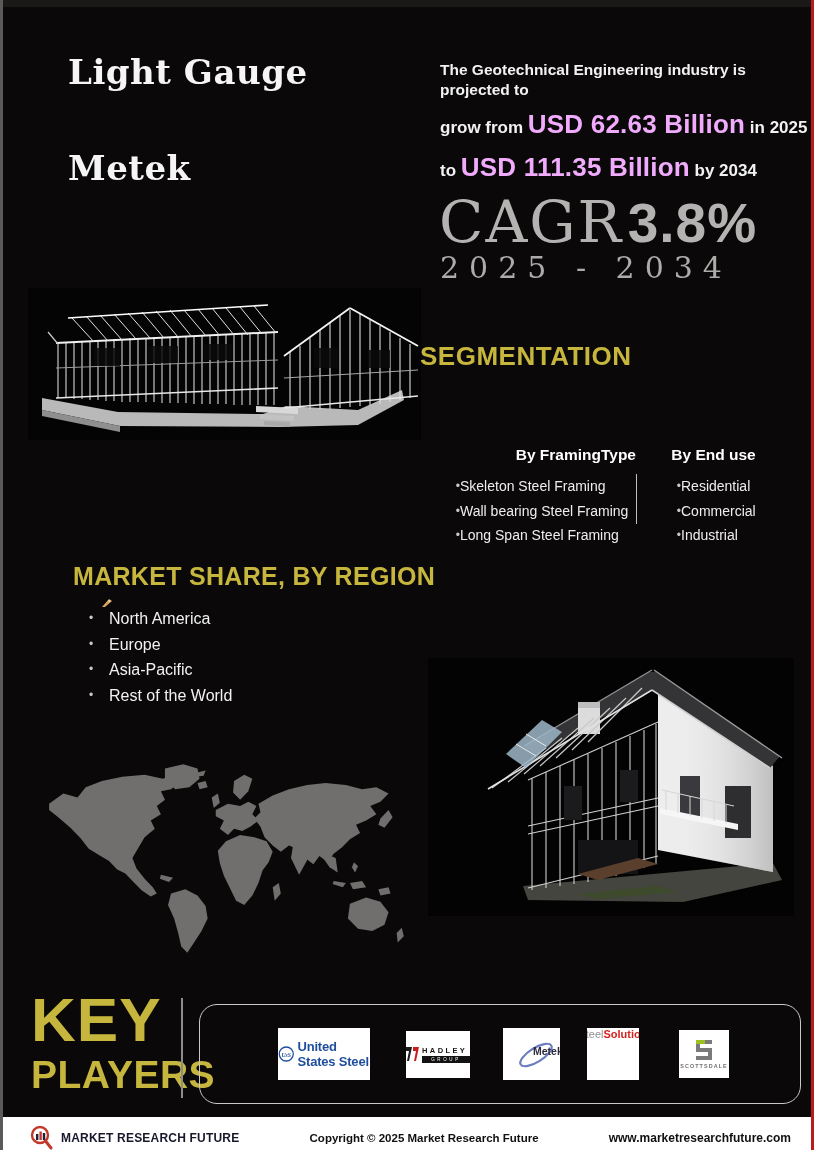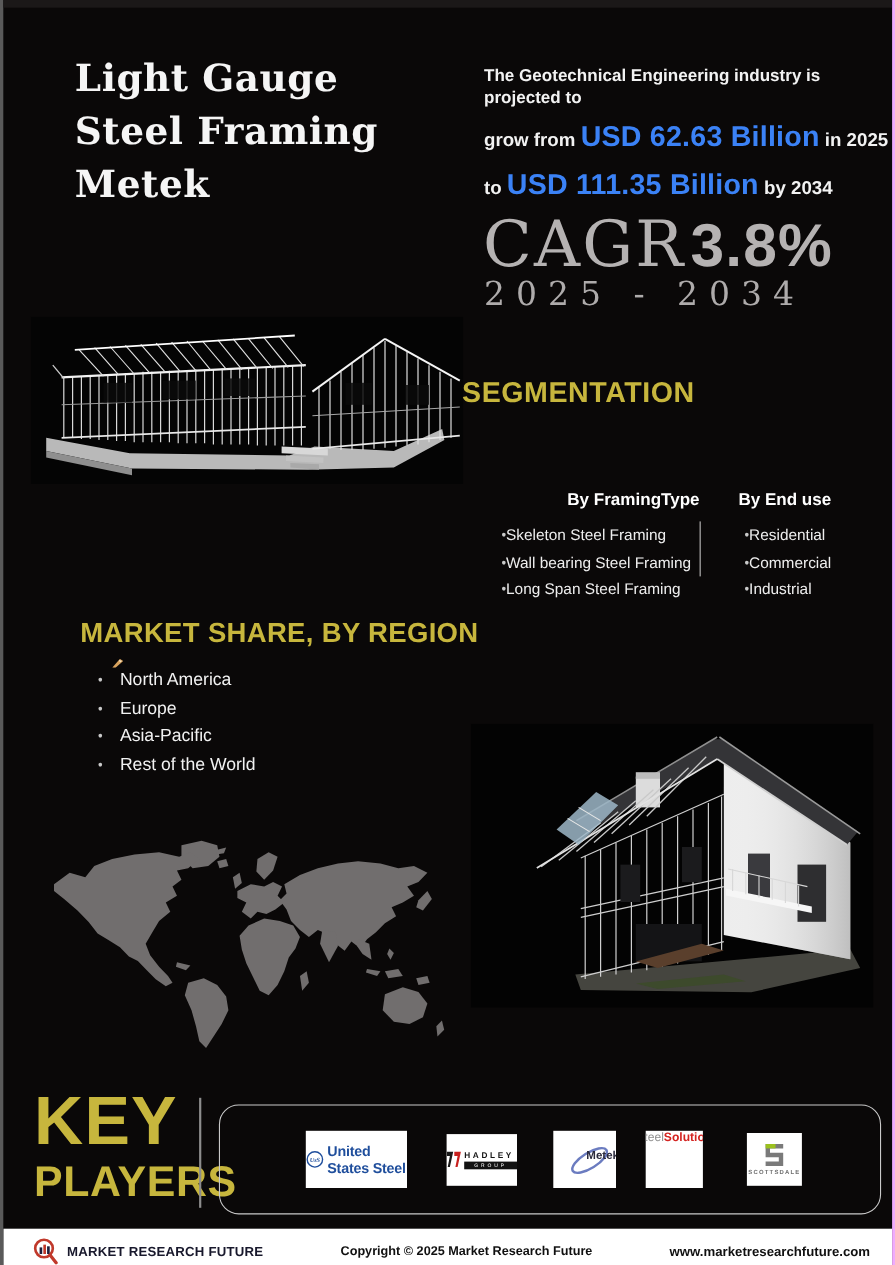--- a/index.html
+++ b/index.html
@@ -7,7 +7,7 @@
     position:relative;width:814px;height:1150px;margin:0 auto;
     background:#0a0808;overflow:hidden;
     font-family:"Liberation Sans",sans-serif;
-    border-left:3px solid #5a5a5a;border-right:3px solid #f0abfc;box-sizing:border-box;
+    border-left:3px solid #5a5a5a;border-right:3px solid #b91c1c;box-sizing:border-box;
   }
   .page::before{content:"";position:absolute;left:0;top:0;width:100%;height:7px;background:#1b1818;}
 

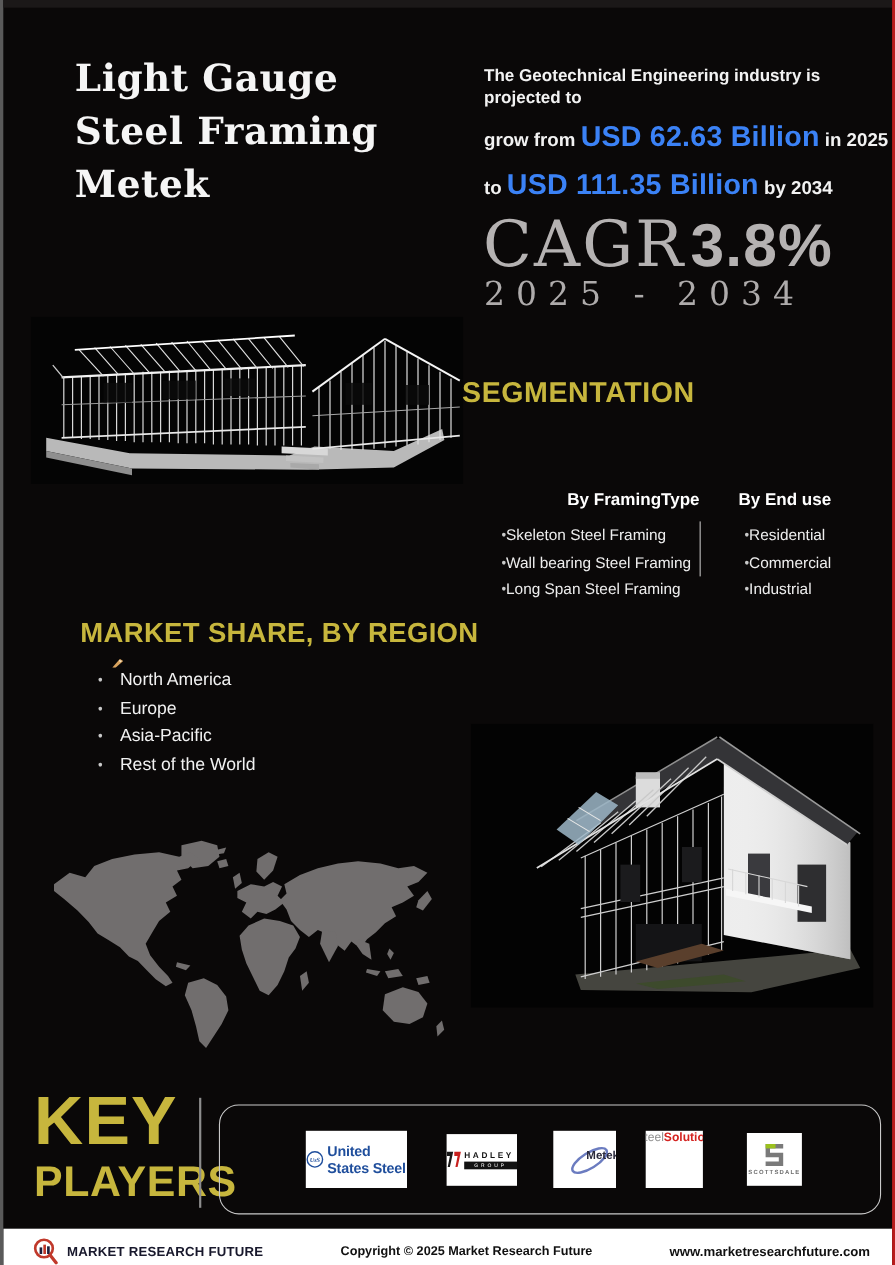--- a/index.html
+++ b/index.html
@@ -88,7 +88,7 @@
 <div class="page">
 
   <h1 class="title"><span>Light Gauge</span><br>
-    <span>Steel Framing</span><br>
+    <br>
     <span>Metek</span></h1>
 
   <div class="proj">

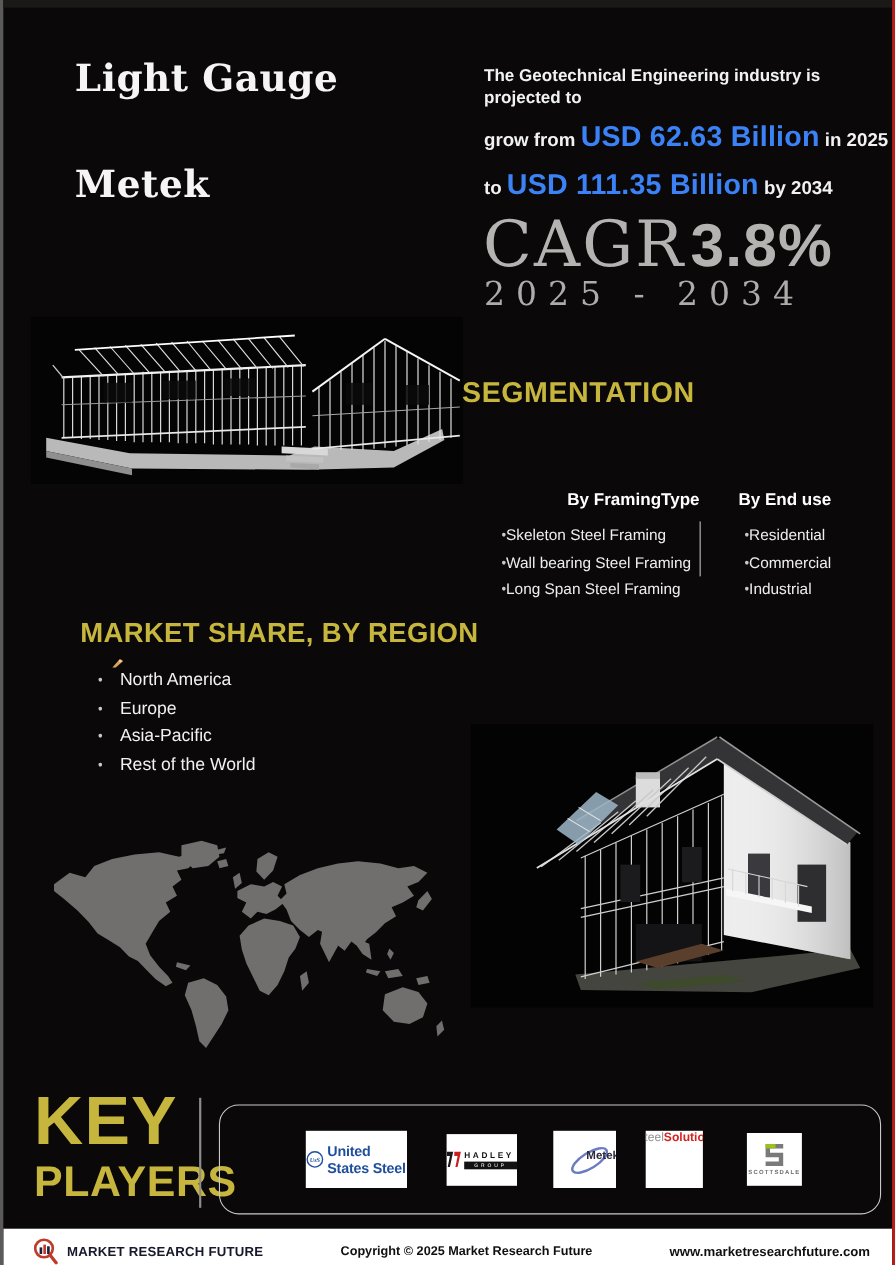--- a/index.html
+++ b/index.html
@@ -18,7 +18,7 @@
   .proj{position:absolute;left:437px;top:60px;width:370px;color:#f2f2f2;font-weight:700;}
   .proj .l1{font-size:15.5px;line-height:20px;}
   .proj .l2,.proj .l3{margin-top:9px;font-size:17px;line-height:30px;white-space:nowrap;}
-  .proj .usd{font-size:26px;color:#3b82f6;letter-spacing:.2px;}
+  .proj .usd{font-size:26px;color:#f0abfc;letter-spacing:.2px;}
   .cagr{position:absolute;left:436px;top:188px;color:#b5b2b2;white-space:nowrap;}
   .cagr .lbl{font-family:"DejaVu Serif","Liberation Serif",serif;font-size:58px;font-weight:400;letter-spacing:2px;}
   .cagr .val{font-family:"Liberation Sans",sans-serif;font-size:55px;font-weight:800;letter-spacing:1px;}

